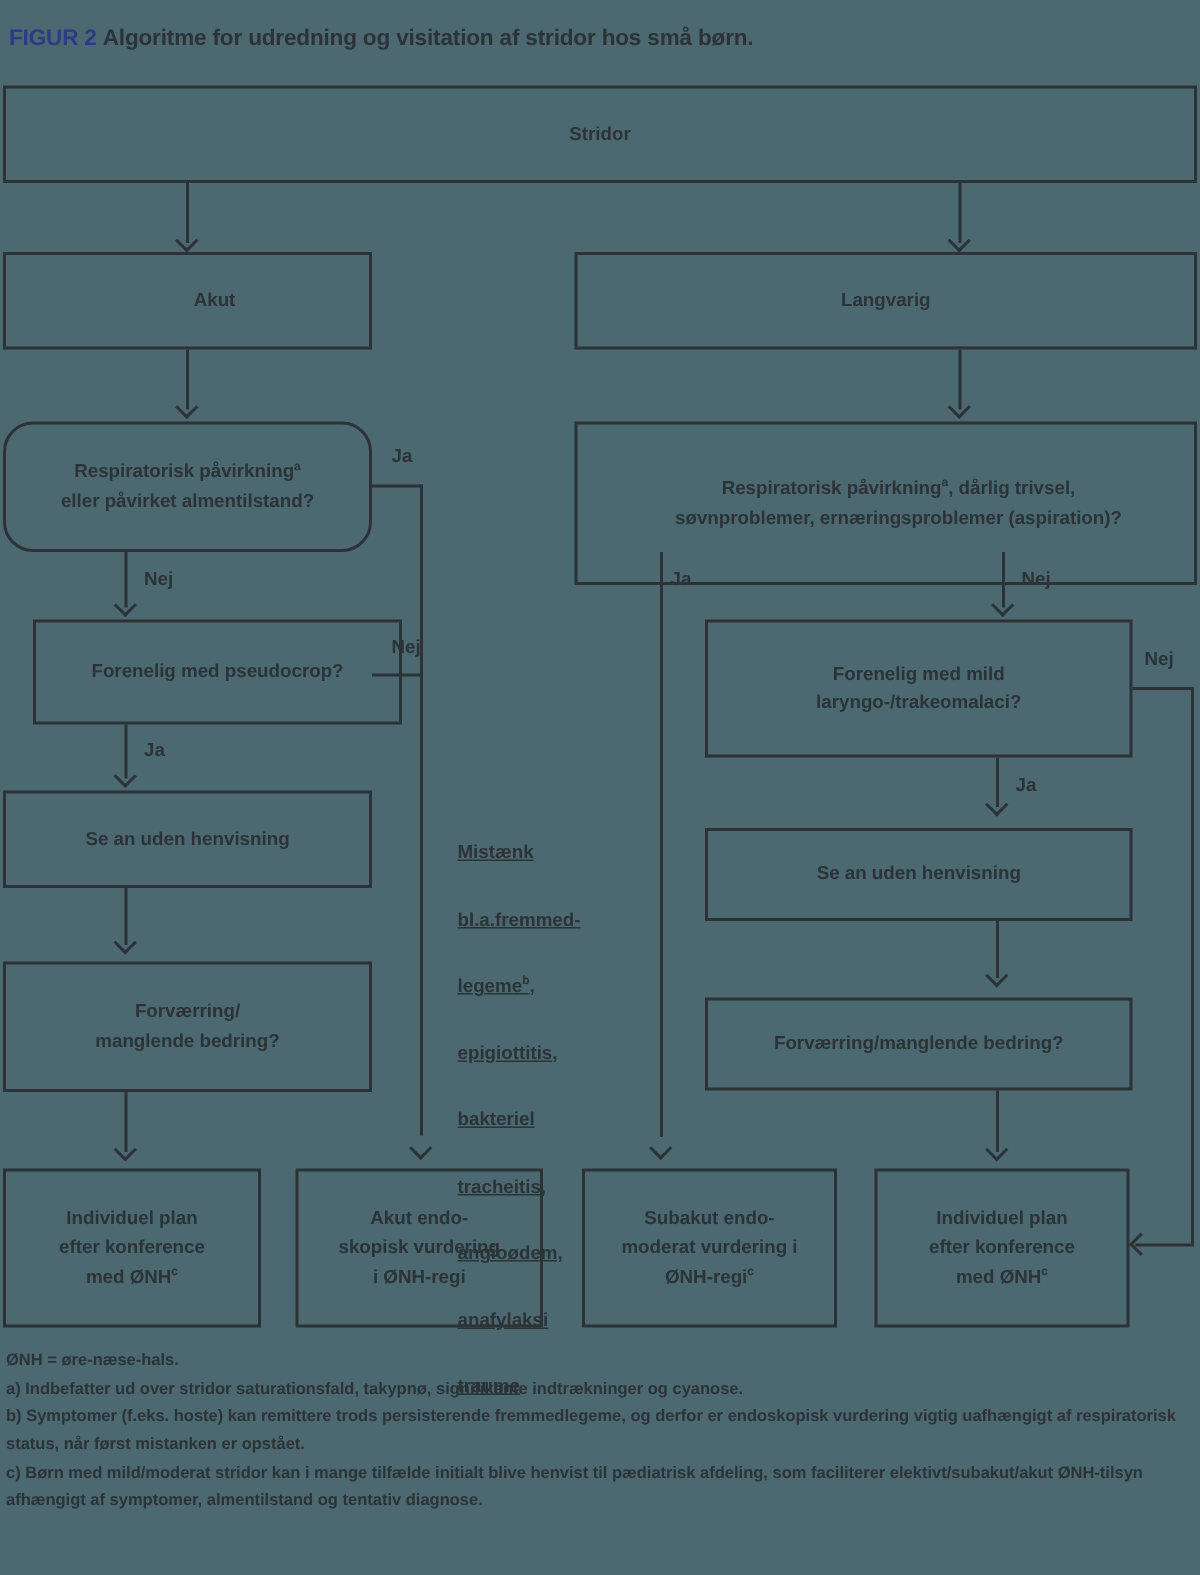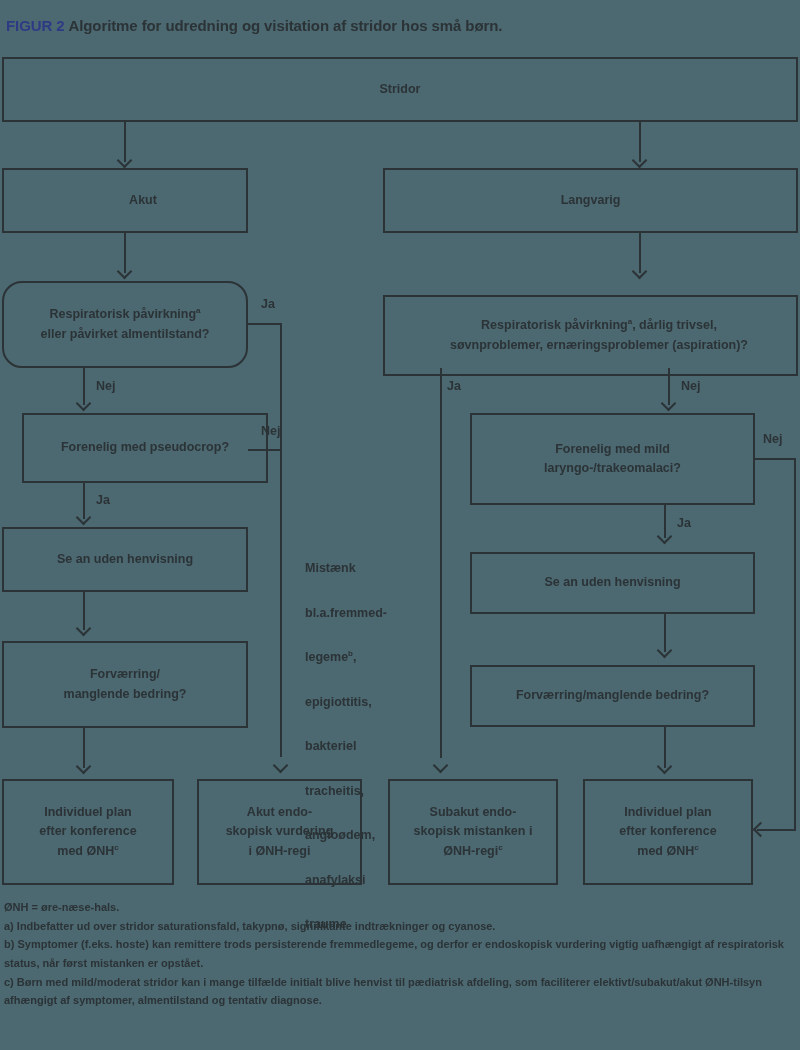--- a/index.html
+++ b/index.html
@@ -145,7 +145,7 @@
     </span>
   </div>
 
-  <div class="node" style="left:383px; top:295px; width:415px; height:81px;padding-left:25px;">
+  <div class="node" style="left:383px; top:281px; width:415px; height:109px;padding-left:25px;">
     <span>
       <span>Respiratorisk påvirkning</span><sup>a</sup><span>, dårlig trivsel,</span><br>
       <span>søvnproblemer, ernæringsproblemer (aspiration)?</span>

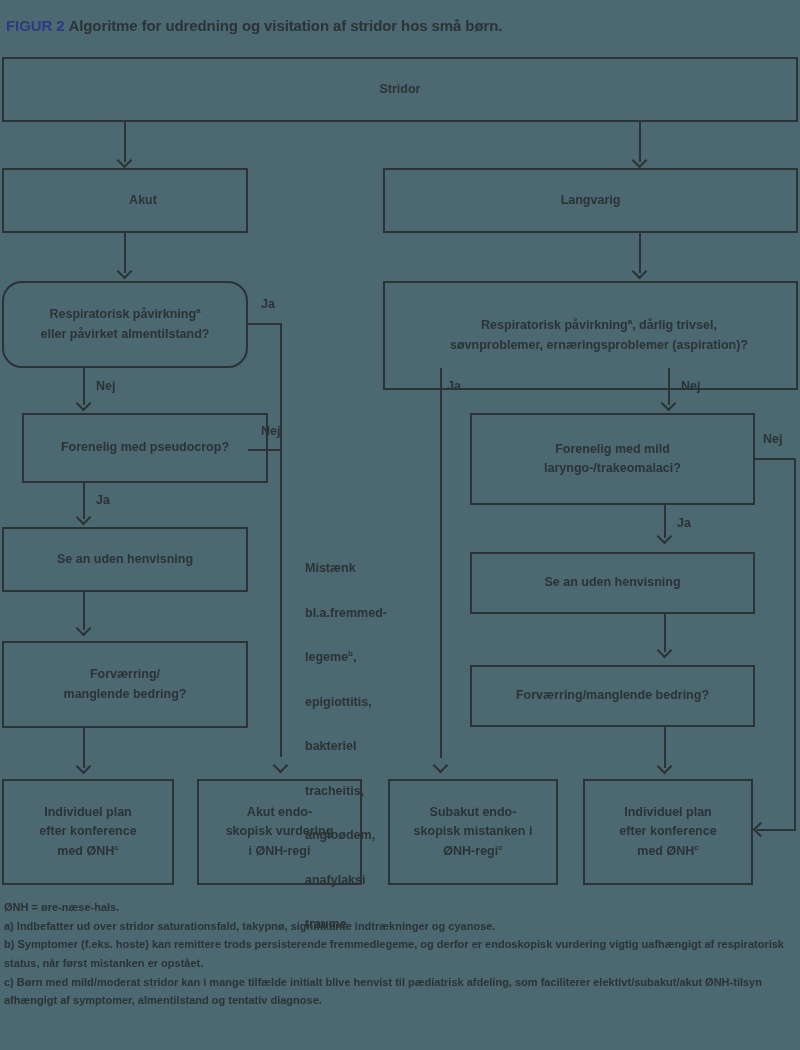--- a/index.html
+++ b/index.html
@@ -88,6 +88,7 @@
     line-height: 1.78;
     color: #2b3336;
     white-space: pre-line;
+    text-decoration: underline;
   }
 
   

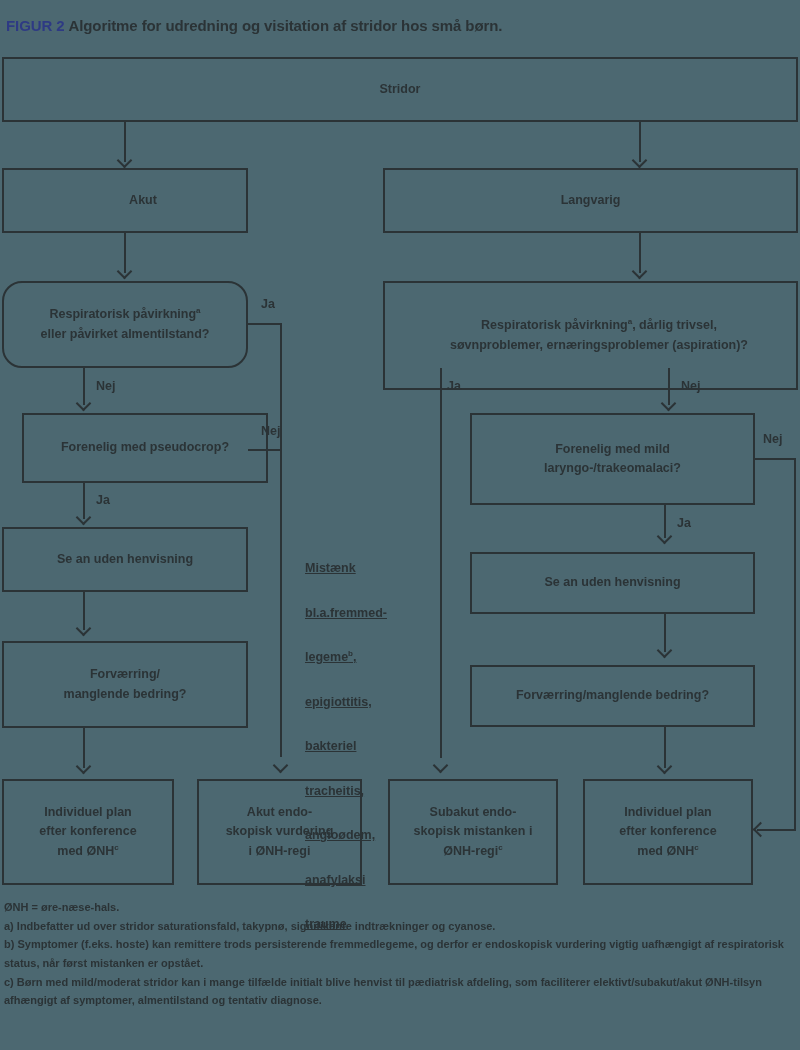--- a/index.html
+++ b/index.html
@@ -260,7 +260,7 @@
   <div class="node" style="left:388px; top:779px; width:170px; height:106px;">
     <span>
       <span>Subakut endo-</span><br>
-      <span>skopisk mistanken i</span><br>
+      <span>moderat vurdering i</span><br>
       <span>ØNH-regi</span><sup>c</sup>
     </span>
   </div>

